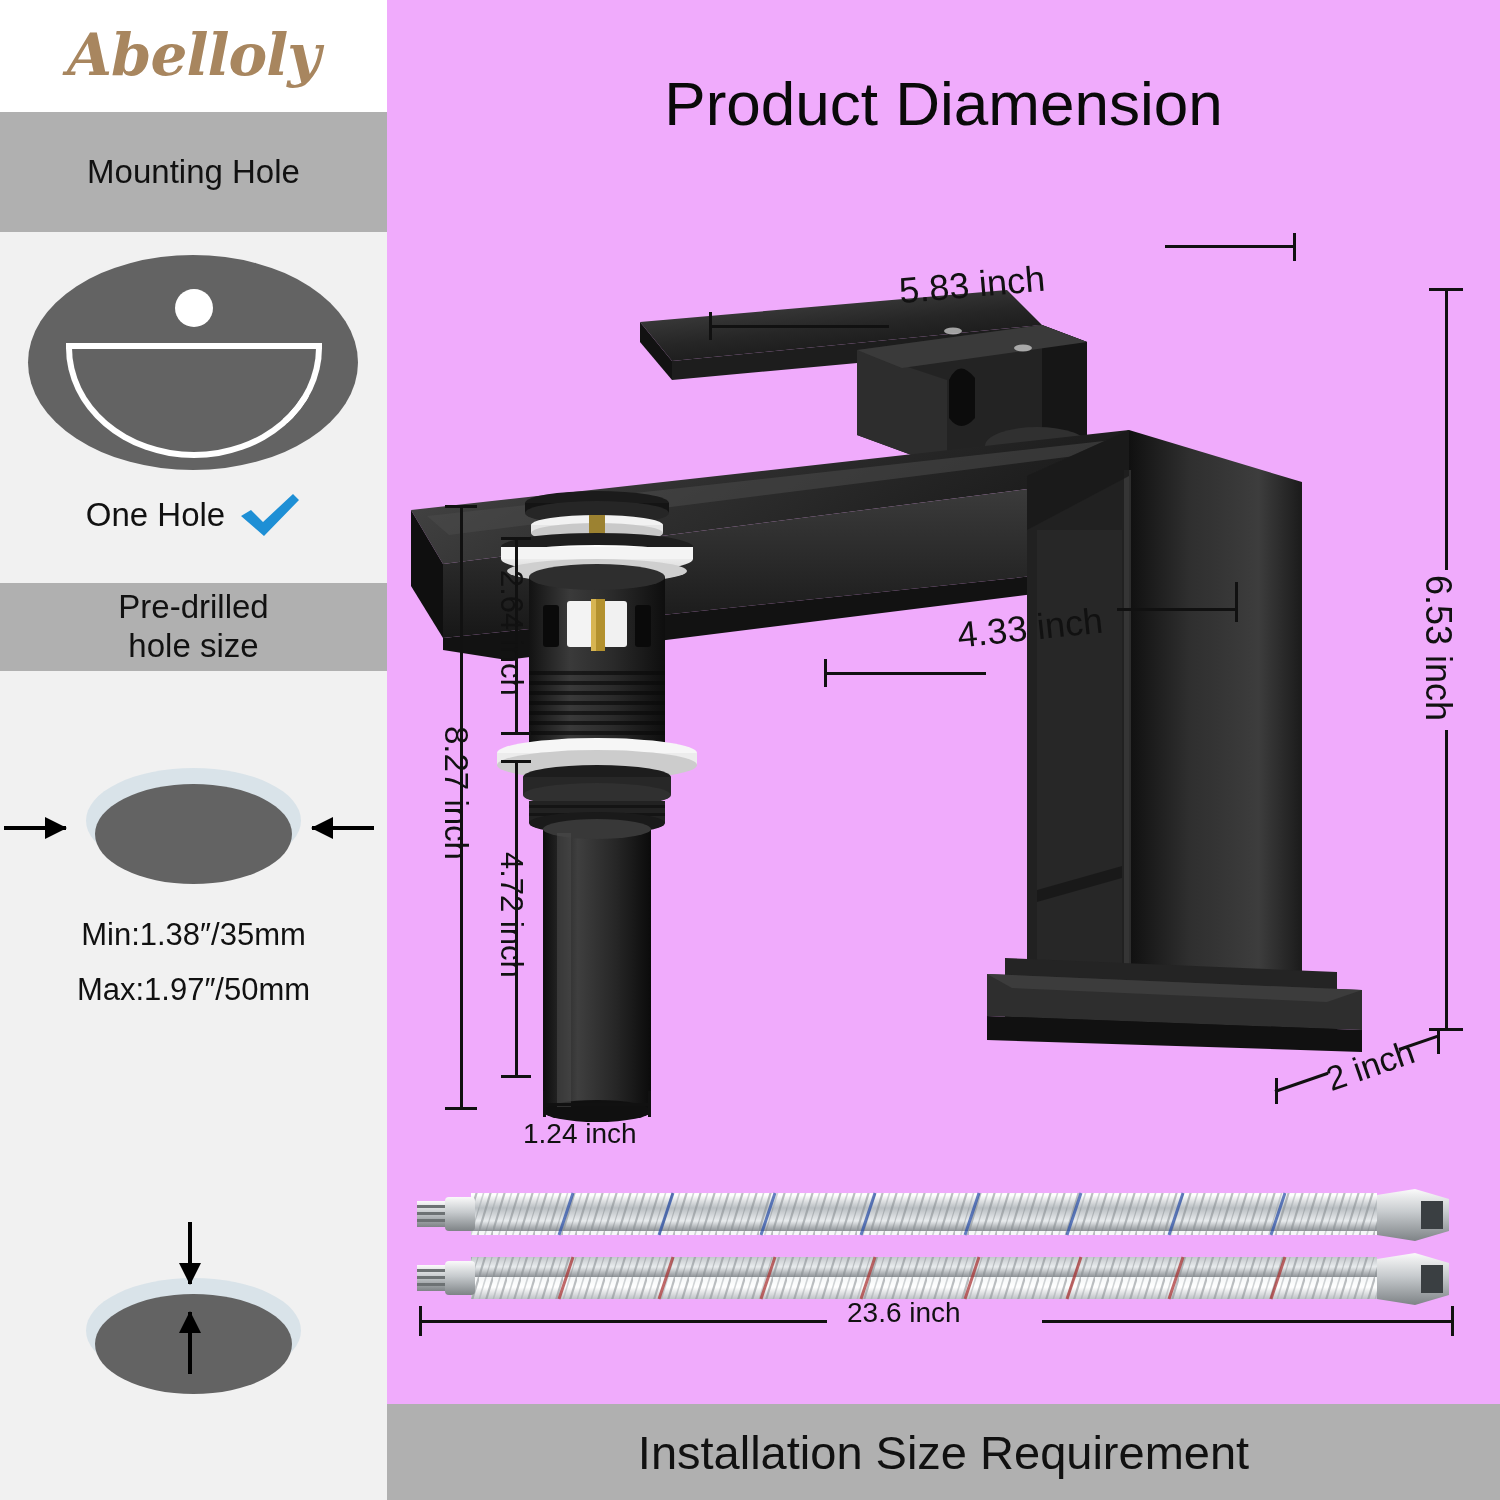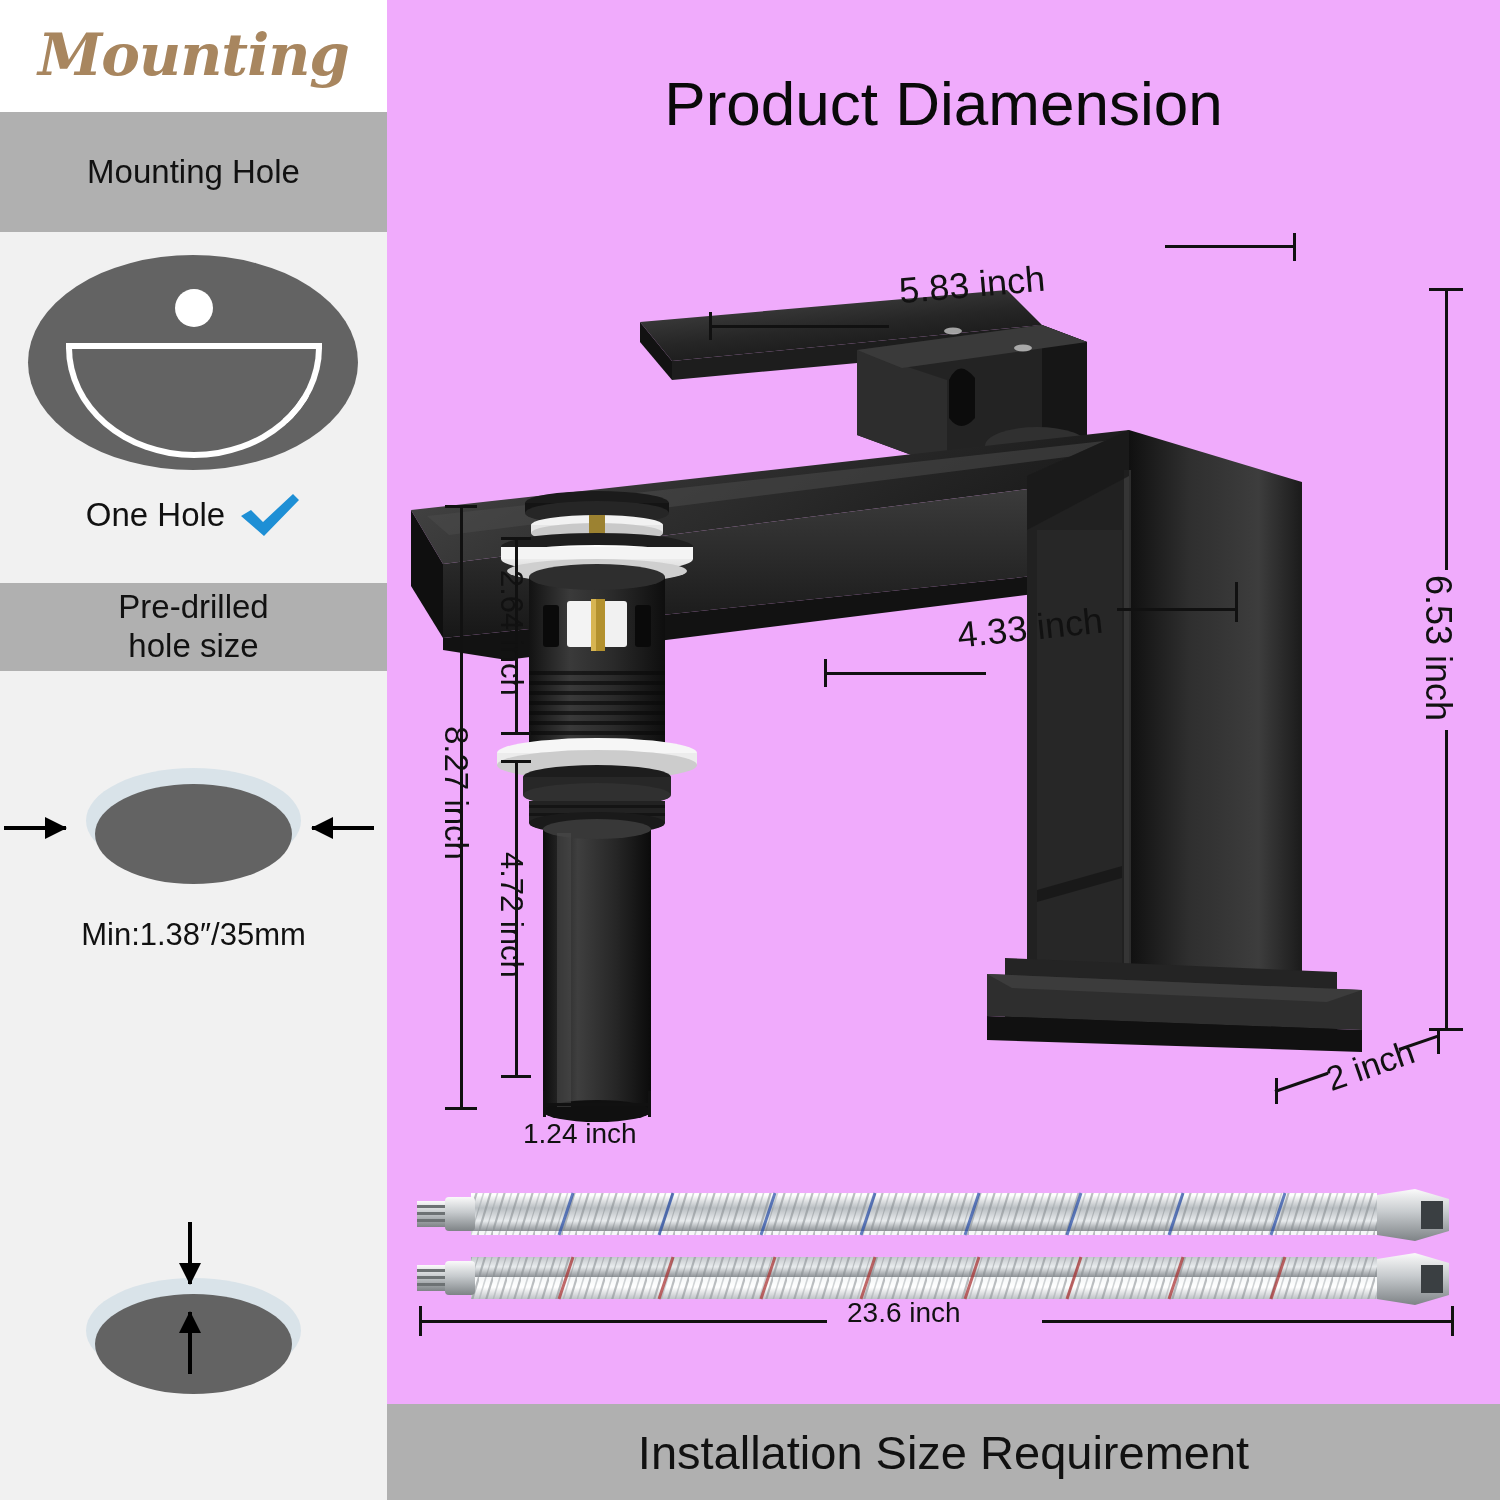--- a/index.html
+++ b/index.html
@@ -118,7 +118,7 @@
   <div class="sidebar">
 
     <div class="logo-box">
-      <div class="logo-text">Mounting</div>
+      <div class="logo-text">Abelloly</div>
     </div>
 
     <div class="band b1">

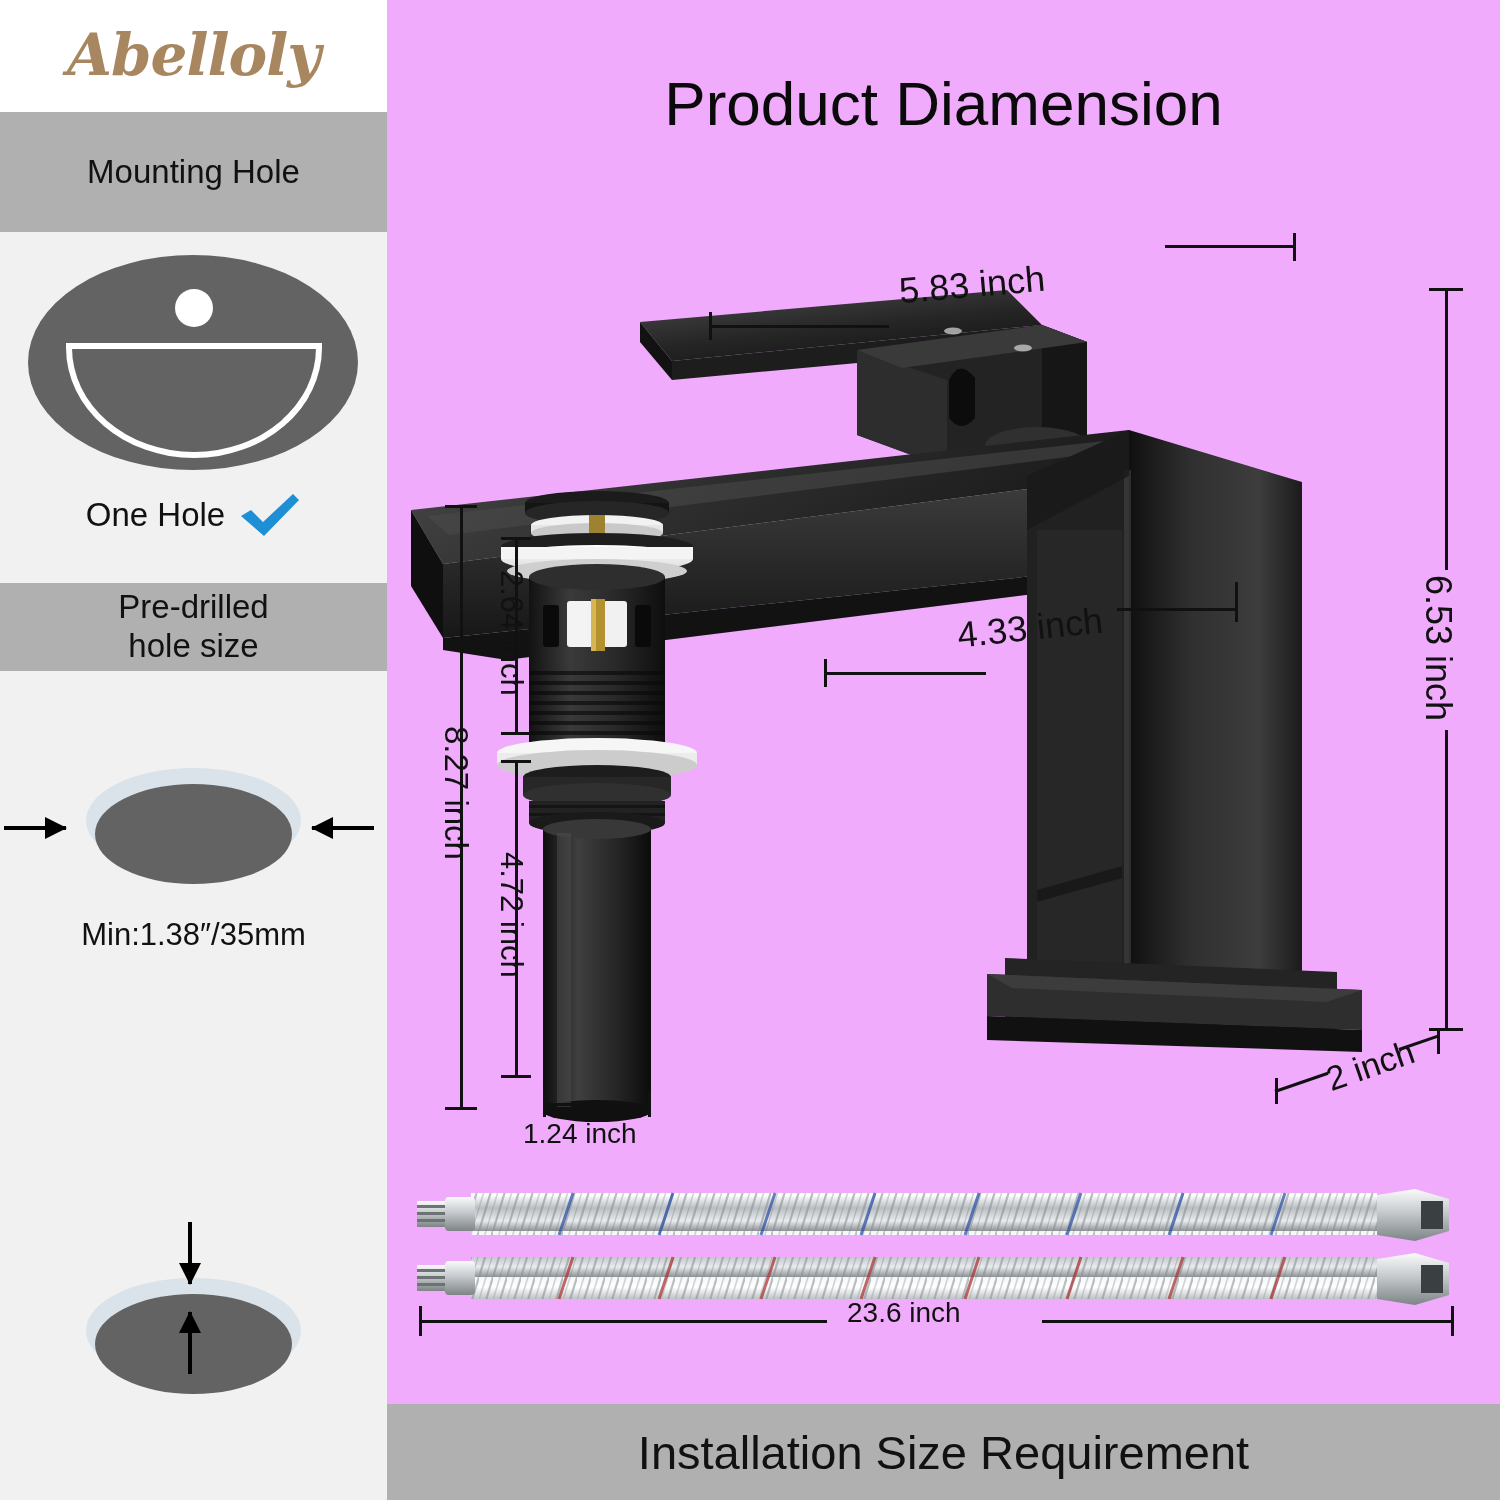--- a/index.html
+++ b/index.html
@@ -155,6 +155,7 @@
     <div class="arrow-h left" style="left:312px; top:826px; width:62px;"></div>
 
     <div class="hl-txt" style="top:917px;">Min:1.38″/35mm</div>
+    <div class="hl-txt" style="top:972px;">Max:1.97″/50mm</div>
 
 
     <div class="hole-fig" style="left:86px; top:1278px;">

